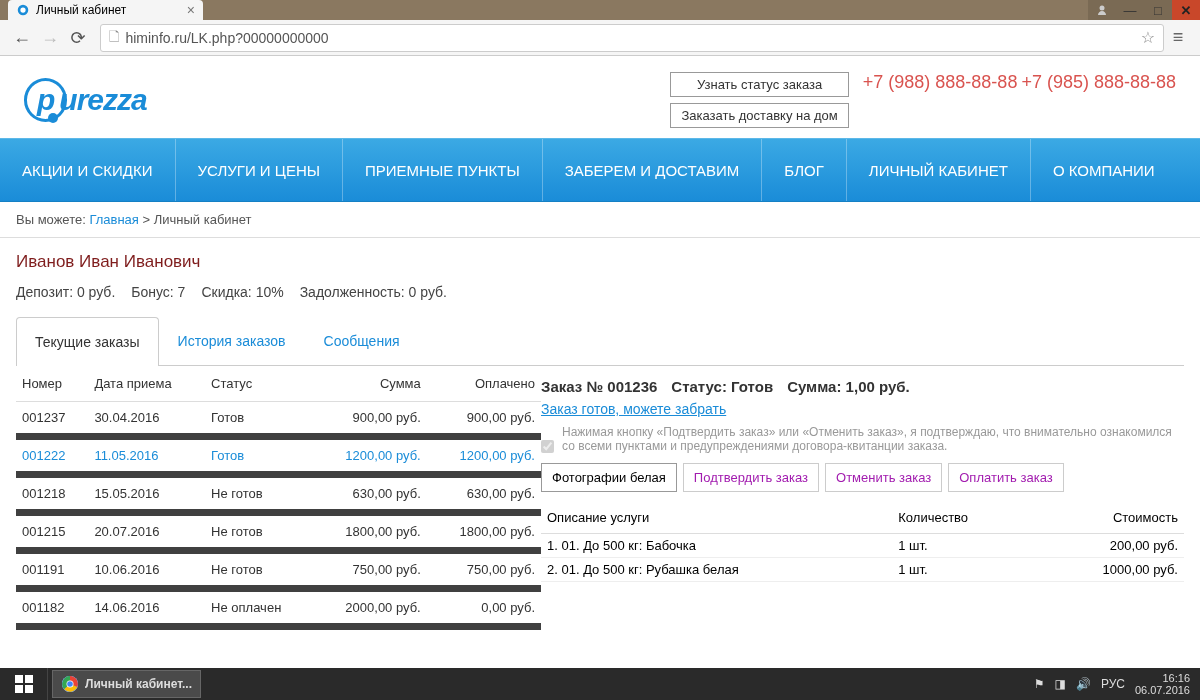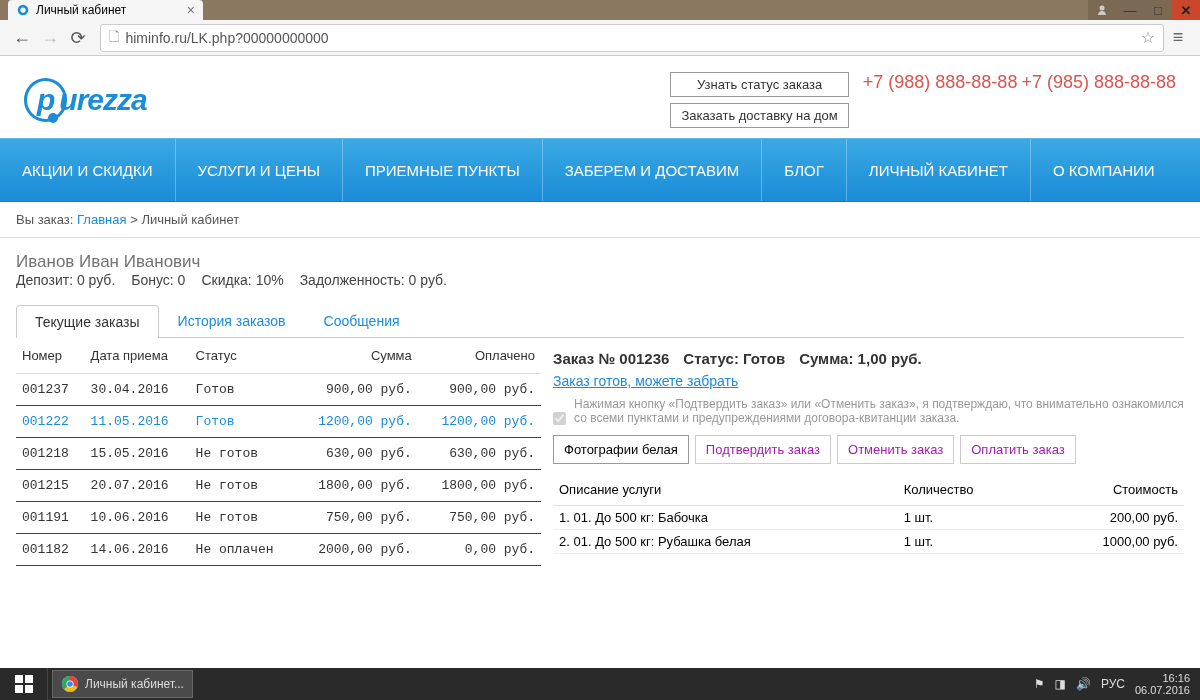--- a/index.html
+++ b/index.html
@@ -155,7 +155,7 @@
   </nav>
 
   <div class="breadcrumb">
-    <span>Вы заказ:  </span>
+    <span>Вы можете:  </span>
     <a href="#">Главная</a>
     <span> &gt; Личный кабинет</span>
   </div>

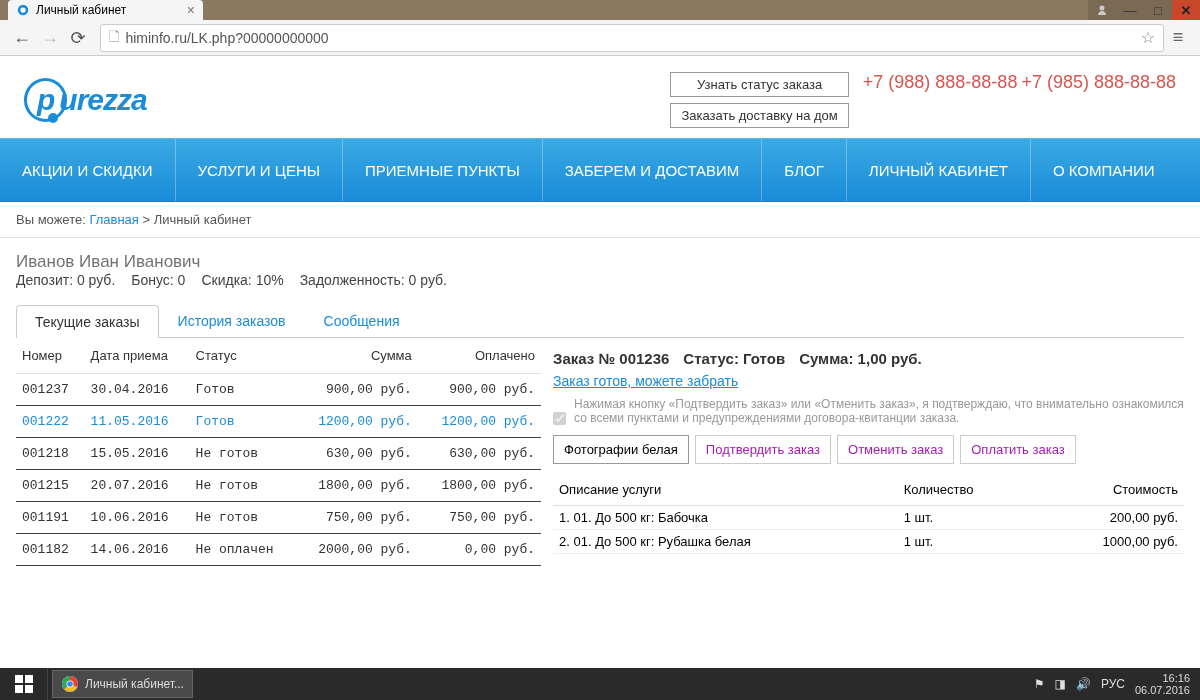--- a/index.html
+++ b/index.html
@@ -47,7 +47,7 @@
 .breadcrumb a { color: #1a8cd8; text-decoration: none; }
 
 .content { padding: 14px 16px; }
-.user-name { font-size: 17px; color: #737373; margin-bottom: 0; }
+.user-name { font-size: 17px; color: #7f1d1d; margin-bottom: 12px; }
 .user-stats { font-size: 14px; color: #444; display: flex; gap: 16px; margin-bottom: 16px; }
 
 .tabs { display: flex; border-bottom: 1px solid #ccc; margin-bottom: 0; }

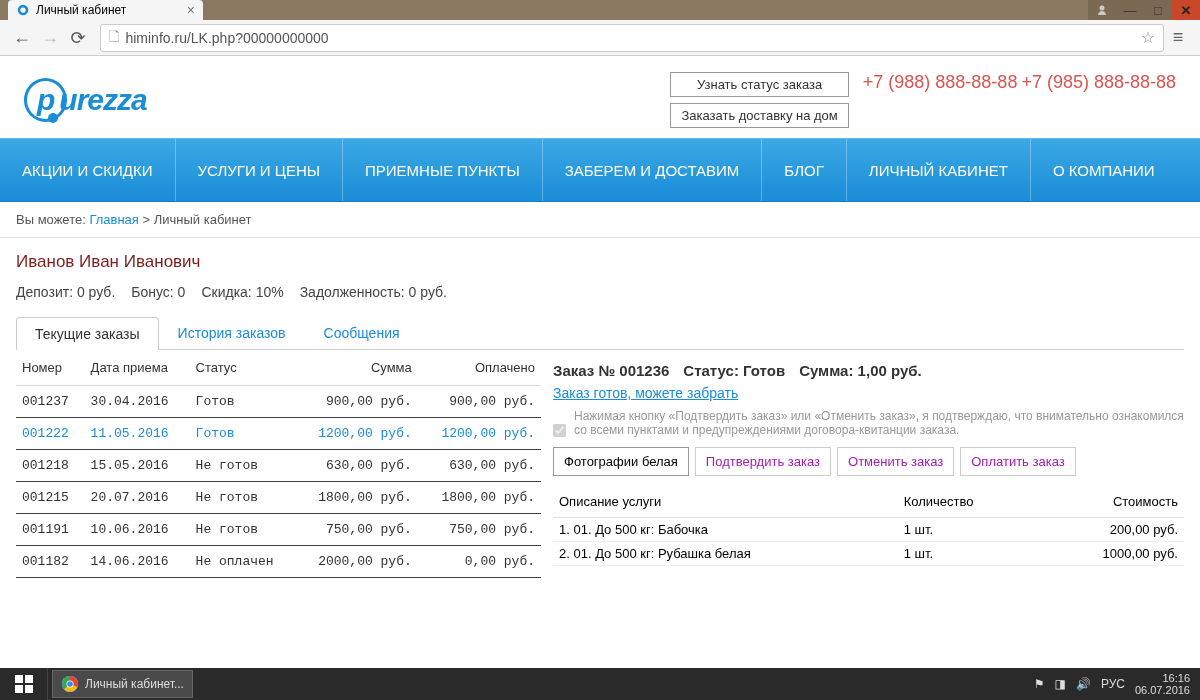--- a/index.html
+++ b/index.html
@@ -164,7 +164,7 @@
     <div class="user-name">Иванов Иван Иванович</div>
     <div class="user-stats">
       <span>Депозит: 0 руб.</span>
-      <span>Бонус: 0</span>
+      <span>Бонус: 7</span>
       <span>Скидка: 10%</span>
       <span>Задолженность: 0 руб.</span>
     </div>

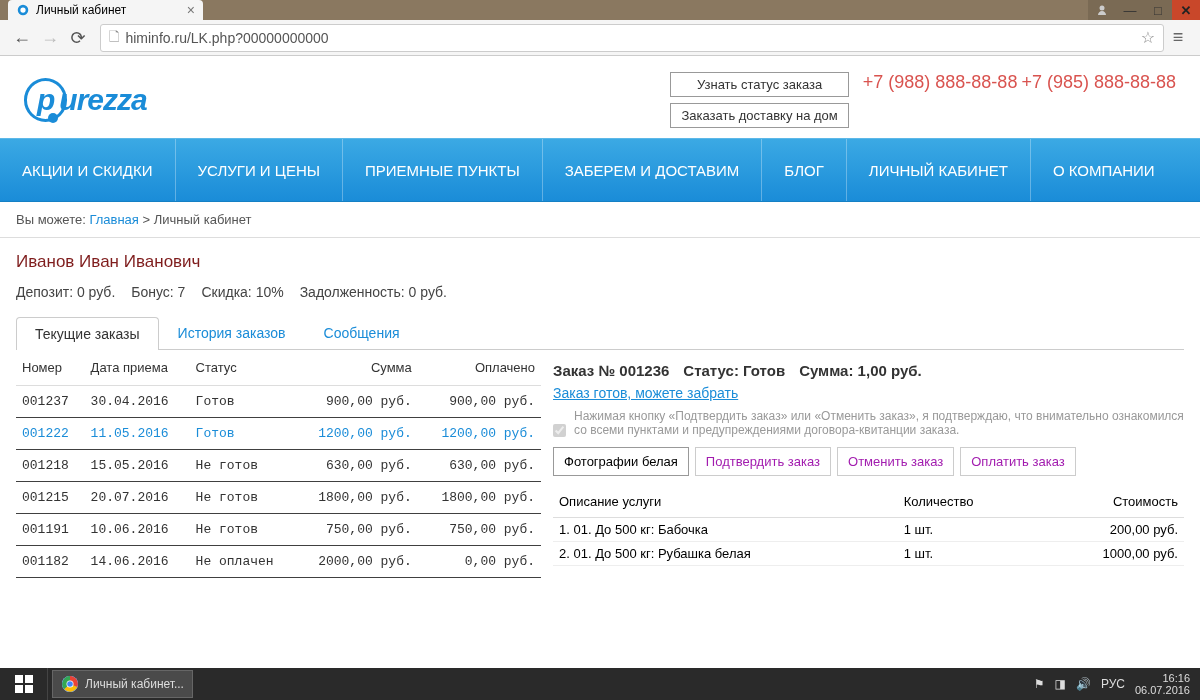--- a/index.html
+++ b/index.html
@@ -51,7 +51,7 @@
 .user-stats { font-size: 14px; color: #444; display: flex; gap: 16px; margin-bottom: 16px; }
 
 .tabs { display: flex; border-bottom: 1px solid #ccc; margin-bottom: 0; }
-.tabs .tab-item { padding: 8px 18px; font-size: 14px; color: #1a8cd8; border: 1px solid transparent; border-bottom: none; border-radius: 4px 4px 0 0; }
+.tabs .tab-item { padding: 16px 18px; font-size: 14px; color: #1a8cd8; border: 1px solid transparent; border-bottom: none; border-radius: 4px 4px 0 0; }
 .tabs .tab-item.active { color: #333; border-color: #ccc; background: #fff; position: relative; top: 1px; }
 
 .main-area { display: flex; gap: 12px; margin-top: 0; }

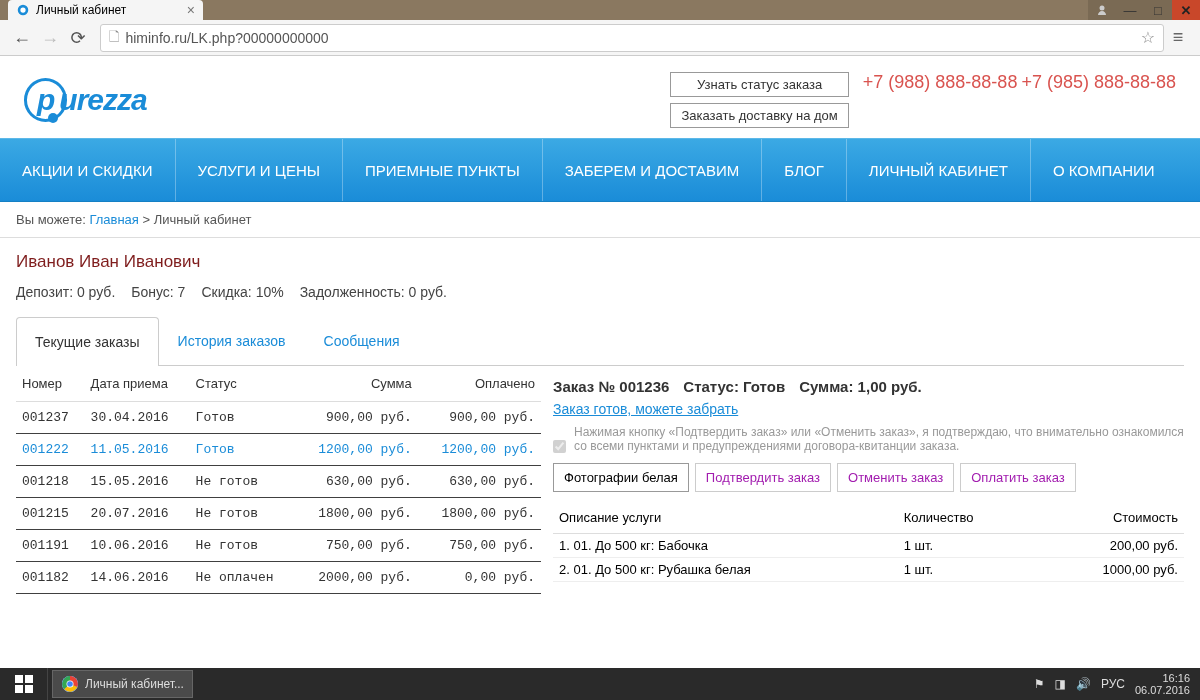--- a/index.html
+++ b/index.html
@@ -54,7 +54,7 @@
 .tabs .tab-item { padding: 16px 18px; font-size: 14px; color: #1a8cd8; border: 1px solid transparent; border-bottom: none; border-radius: 4px 4px 0 0; }
 .tabs .tab-item.active { color: #333; border-color: #ccc; background: #fff; position: relative; top: 1px; }
 
-.main-area { display: flex; gap: 12px; margin-top: 0; }
+.main-area { display: flex; margin-top: 0; }
 .orders-col { width: 525px; }
 .detail-col { flex: 1; padding-top: 12px; }
 

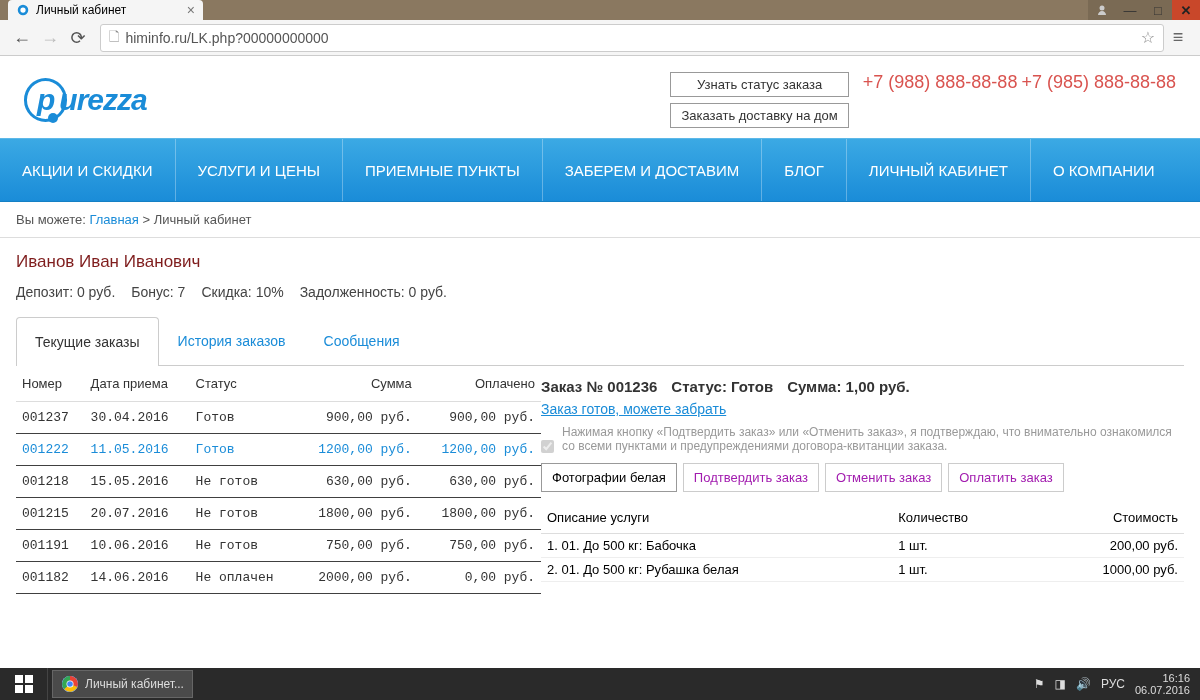--- a/index.html
+++ b/index.html
@@ -61,7 +61,7 @@
 .orders-table { width: 100%; border-collapse: collapse; font-size: 13px; }
 .orders-table th { text-align: left; padding: 10px 6px; font-weight: normal; color: #333; border-bottom: 1px solid #ddd; }
 .orders-table th.r, .orders-table td.r { text-align: right; }
-.orders-table td { padding: 8px 6px; border-bottom: 1px solid #404040; color: #333; font-family: Liberation Mono, monospace; }
+.orders-table td { padding: 8px 6px; border-bottom: 7px solid #404040; color: #333; }
 .orders-table tr.selected td { color: #1a8cd8; }
 
 .detail-header { font-size: 15px; font-weight: bold; color: #333; margin-bottom: 6px; display: flex; gap: 14px; }

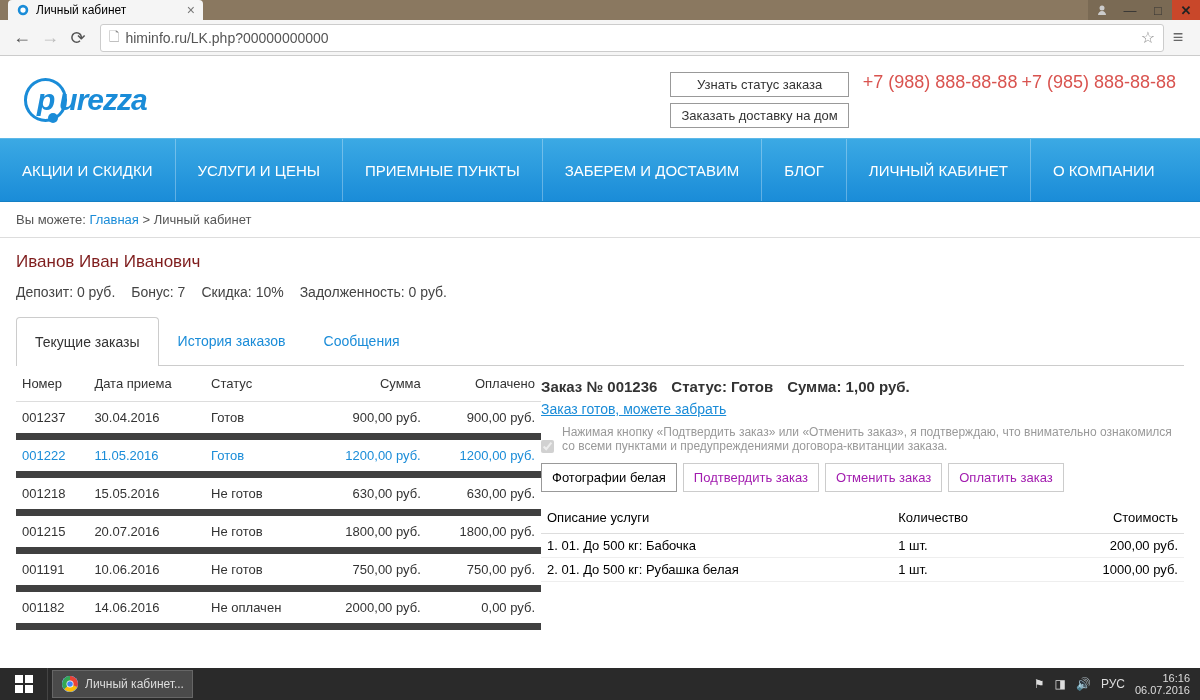--- a/index.html
+++ b/index.html
@@ -81,7 +81,7 @@
 .taskbar { position: absolute; bottom: 0; left: 0; right: 0; height: 32px; background: #2a2a2a; display: flex; align-items: center; color: #ddd; font-size: 12px; }
 .start-btn { width: 48px; height: 100%; display: flex; align-items: center; justify-content: center; border-right: 1px solid #444; }
 .start-btn svg { width: 18px; height: 18px; }
-.task-item { background: #4a4a4a; height: 28px; display: flex; align-items: center; padding: 0 8px; margin-left: 4px; border: 1px solid #666; gap: 6px; }
+.task-item { background: #4a4a4a; height: 28px; display: flex; align-items: center; padding: 0 8px; margin-left: 4px; border: 1px solid #666; gap: 6px; font-weight: bold; }
 .task-item .chrome-icon { width: 18px; height: 18px; }
 .tray { margin-left: auto; display: flex; align-items: center; gap: 10px; padding-right: 10px; }
 .tray-time { text-align: right; line-height: 1.1; font-size: 11px; }

